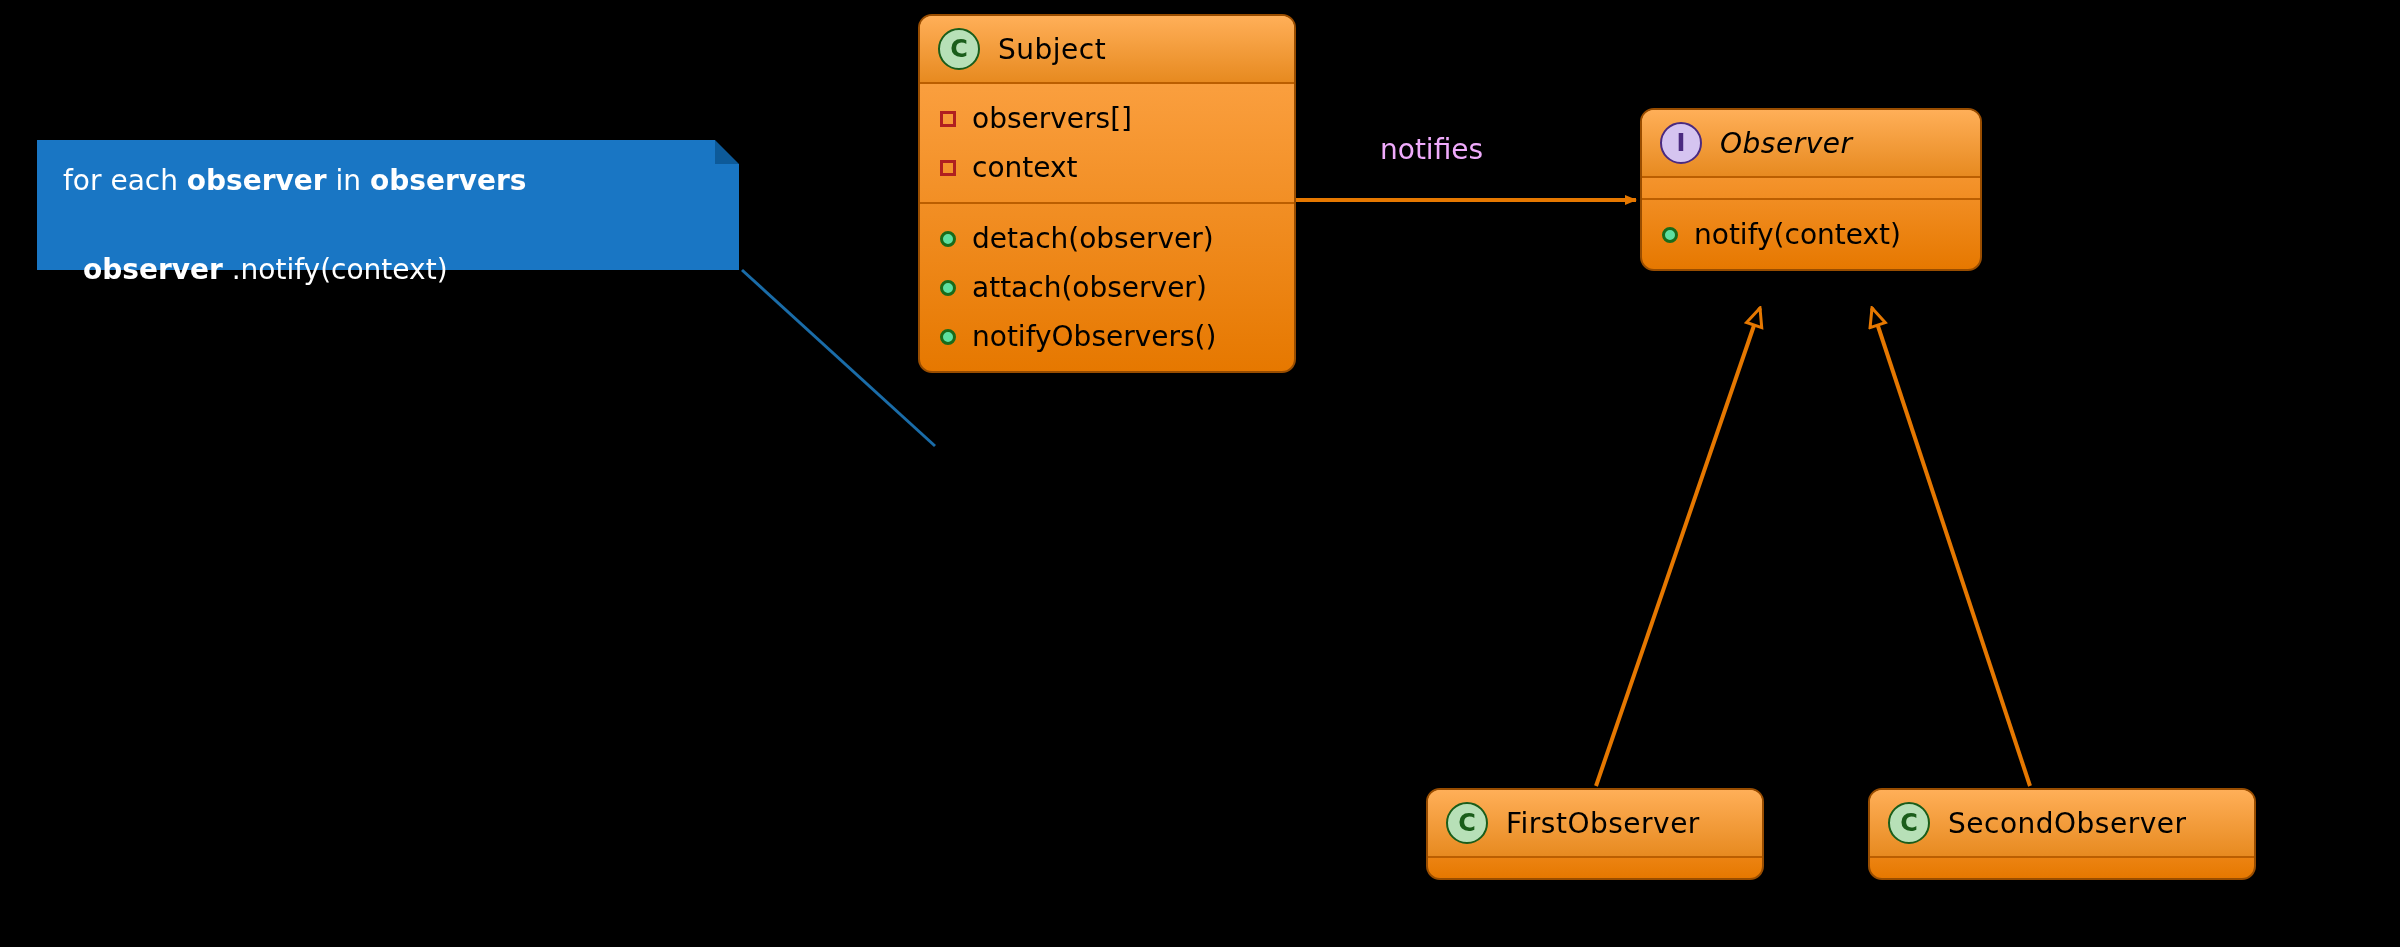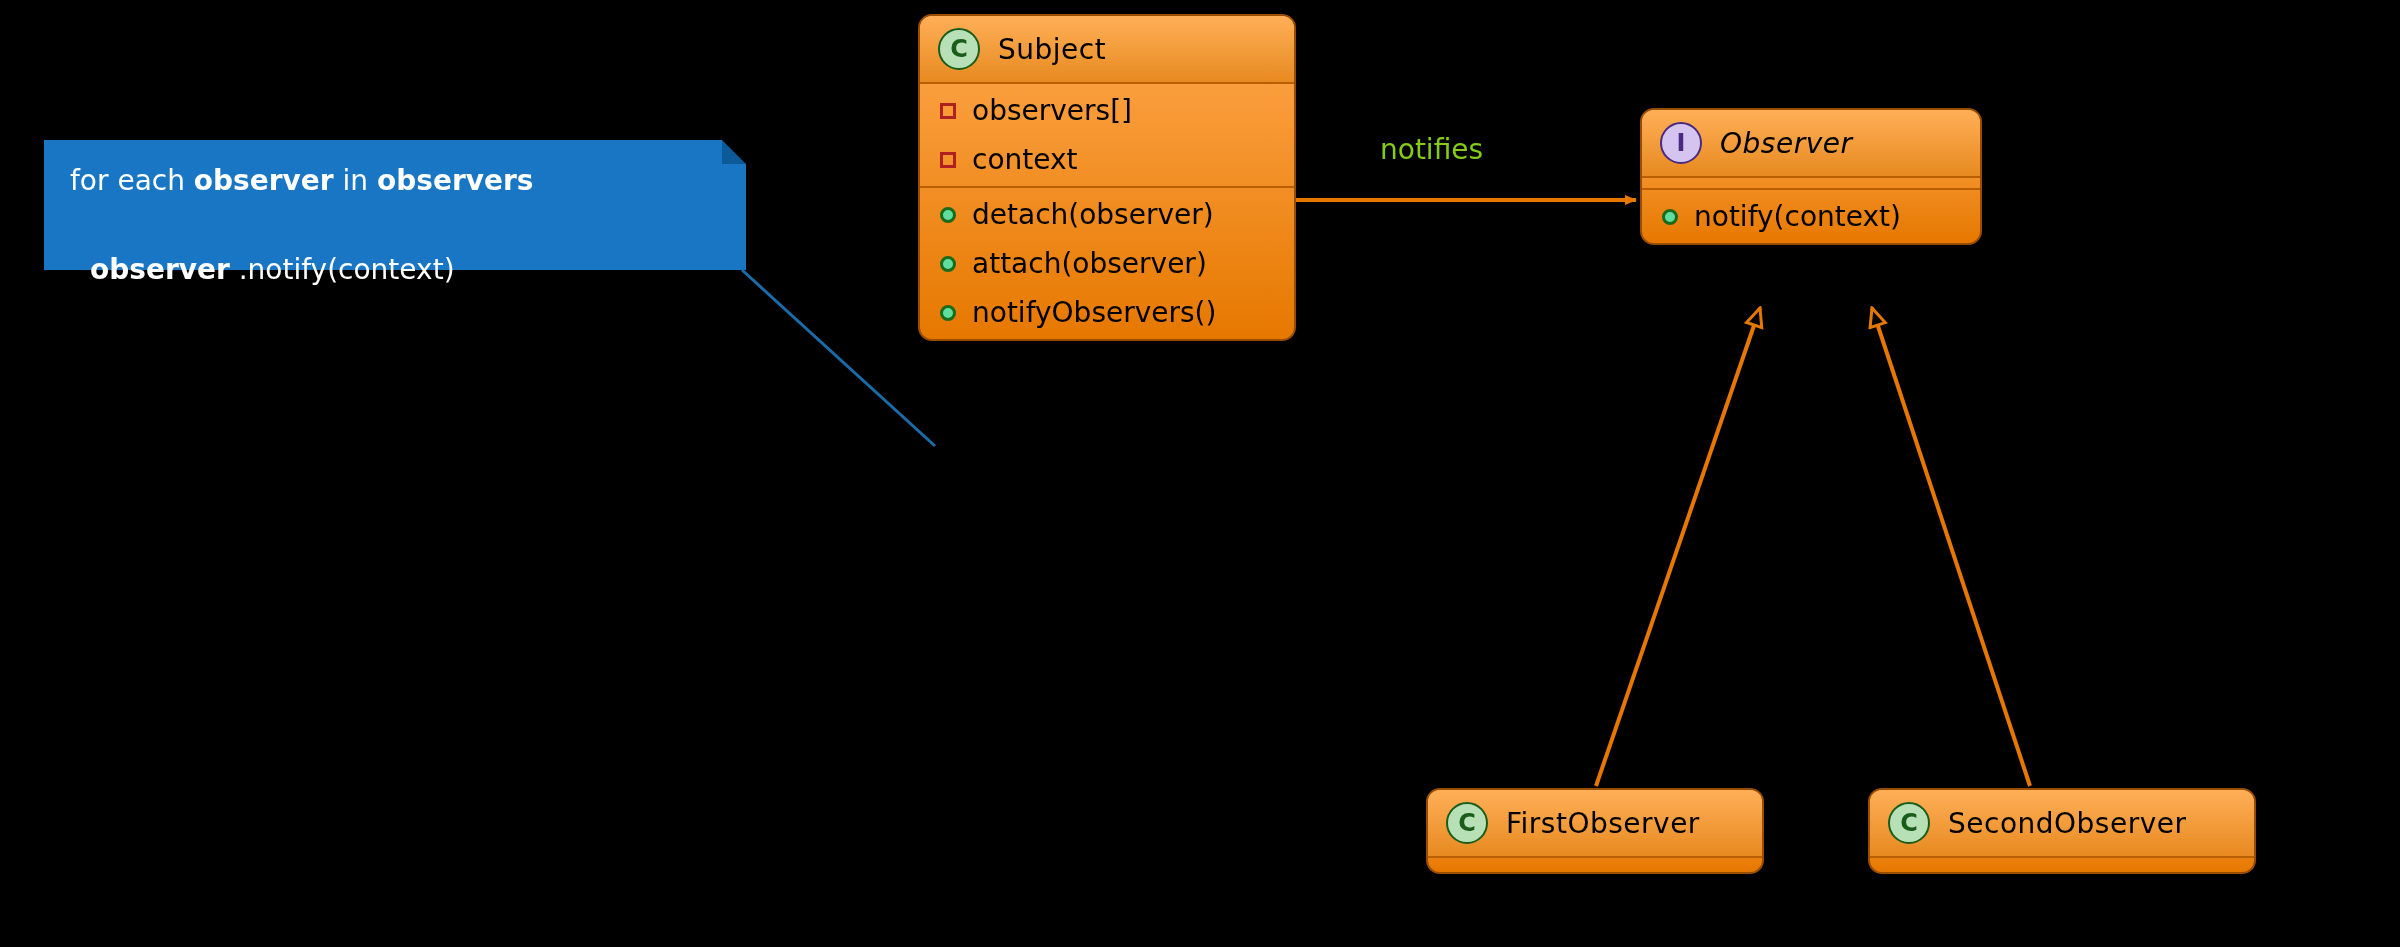--- a/index.html
+++ b/index.html
@@ -36,7 +36,7 @@
   .uml-section {
     display: flex;
     flex-direction: column;
-    padding: 2px 20px;
+    padding: 10px 20px;
     border-bottom: 2px solid #bb5e00;
   }
   .uml-section:last-child { border-bottom: none; }

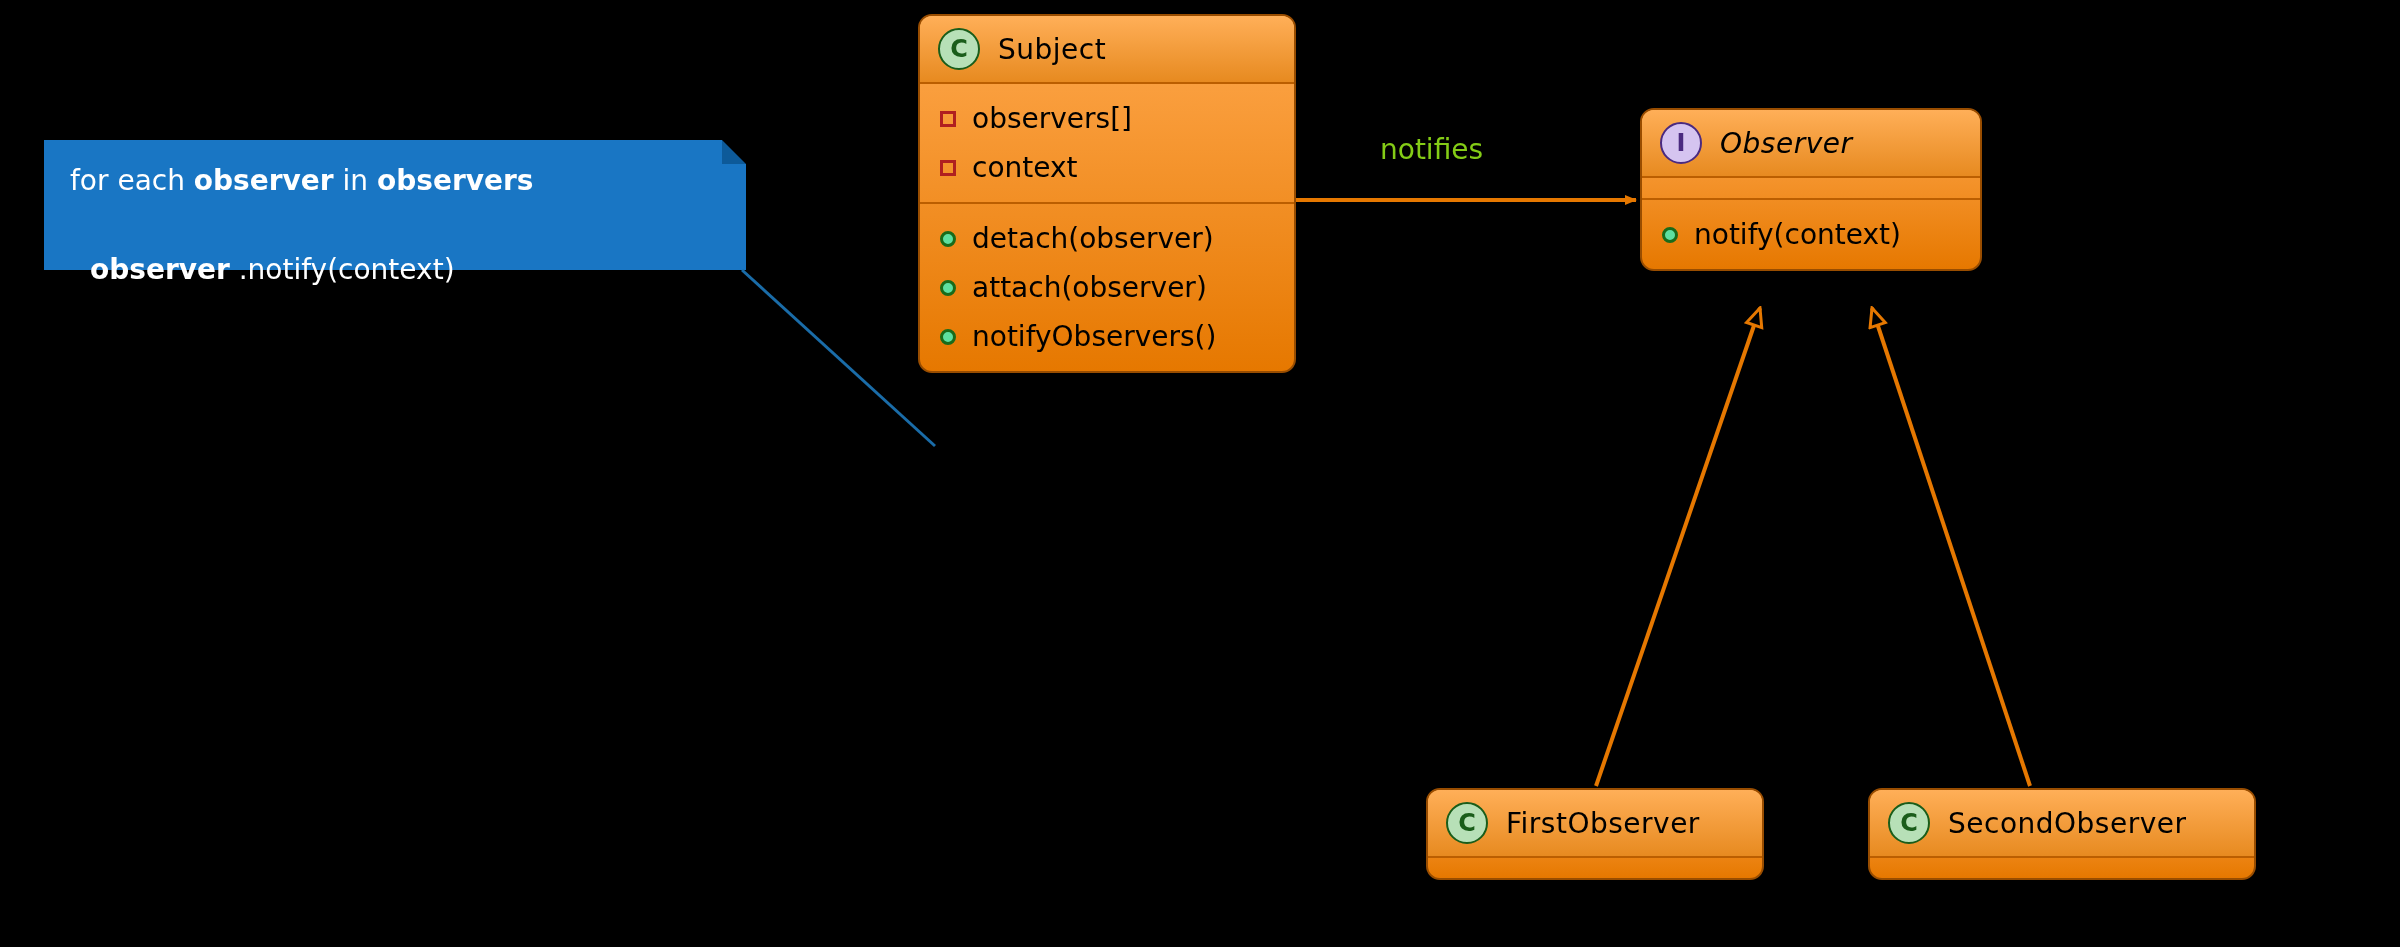--- a/index.html
+++ b/index.html
@@ -101,7 +101,7 @@
   .edge-thin { stroke: #1a6ca8; stroke-width: 3; fill: none; }
   .label {
     position: absolute;
-    color: #84cc16;
+    color: #f0abfc;
     font-size: 28px;
   }
 </style>

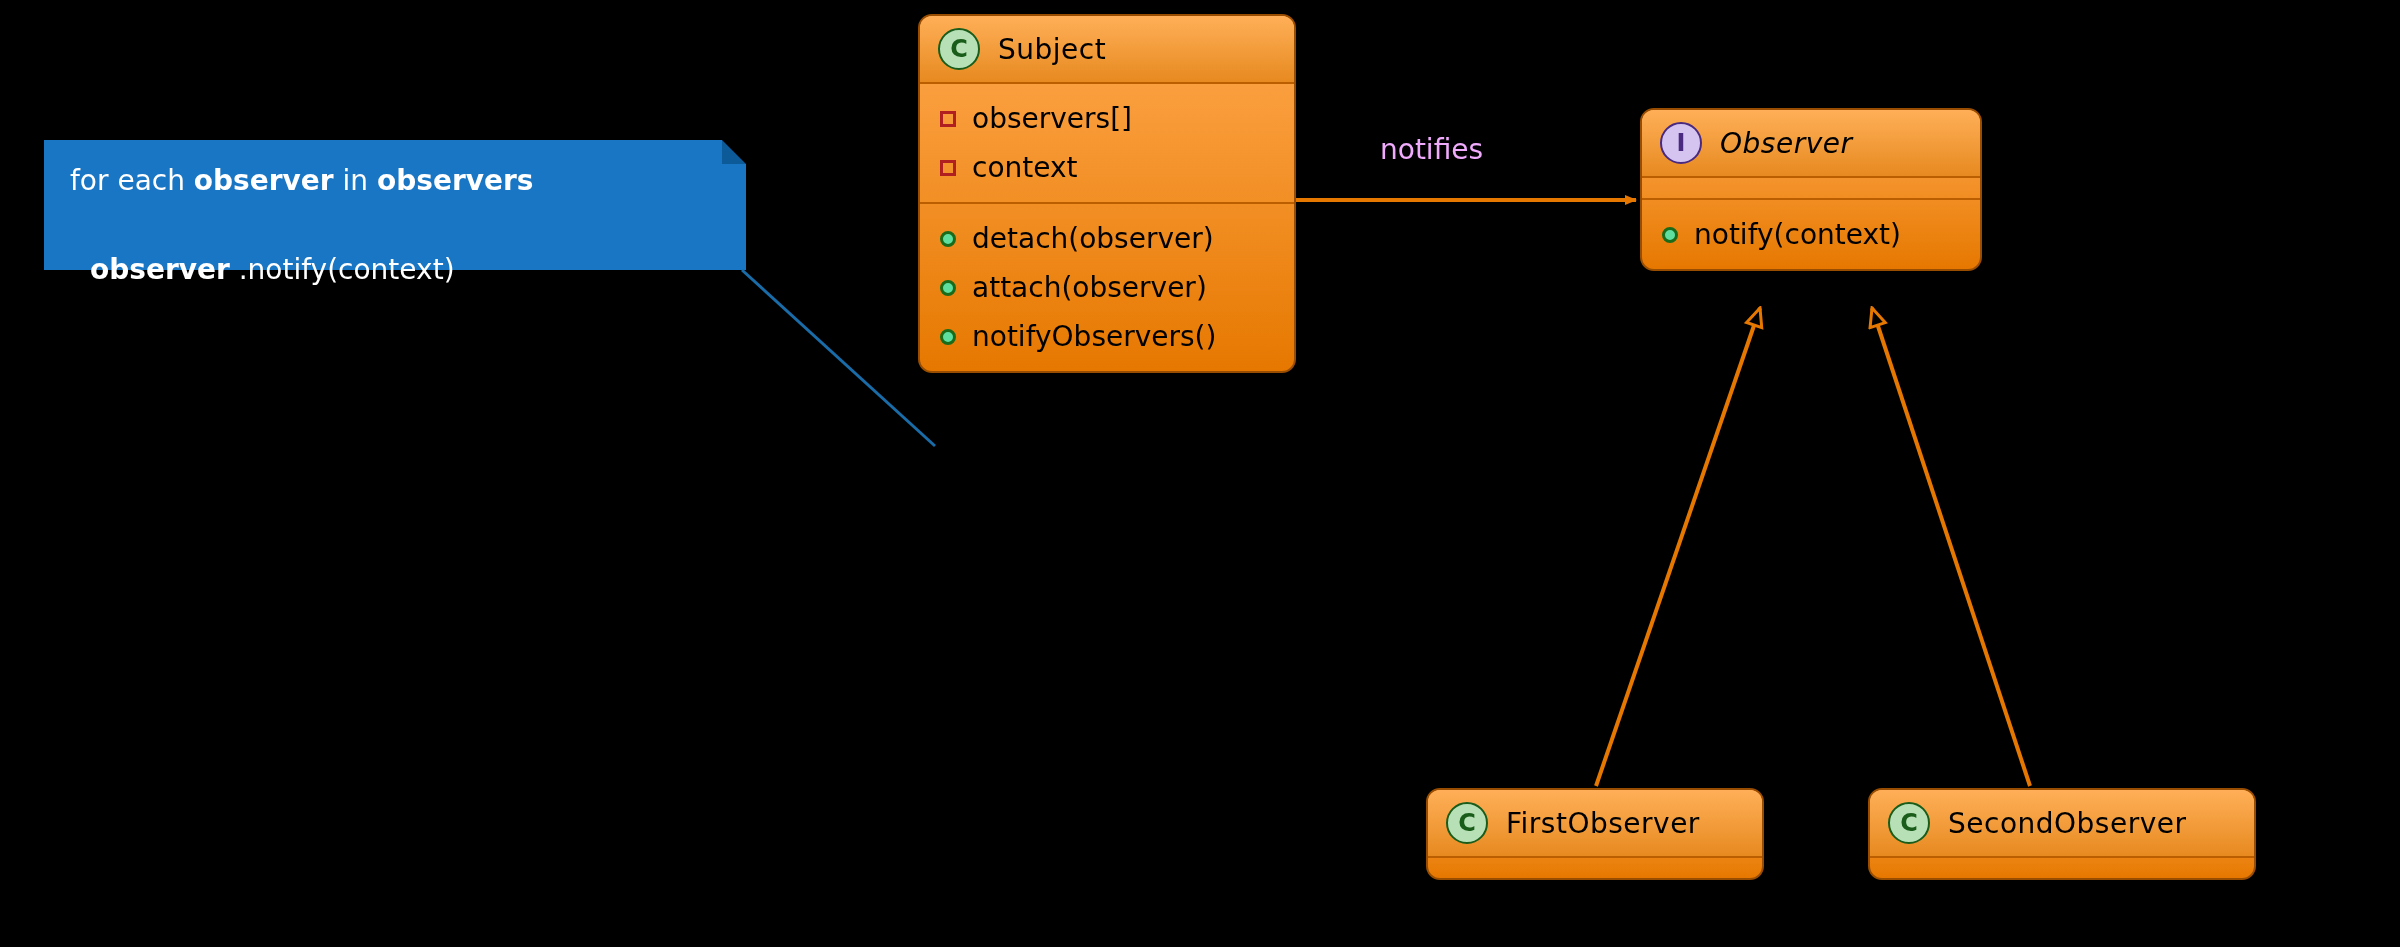--- a/index.html
+++ b/index.html
@@ -108,7 +108,7 @@
 </head>
 <body>
 
-<div class="note" style="left:44px; top:140px; width:702px; height:130px;">
+<div class="note" style="left:37px; top:140px; width:702px; height:130px;">
   <div class="note-corner"></div>
   <div>
     <span>for each </span><span class="b">observer</span><span>  in </span><span class="b">observers</span>

